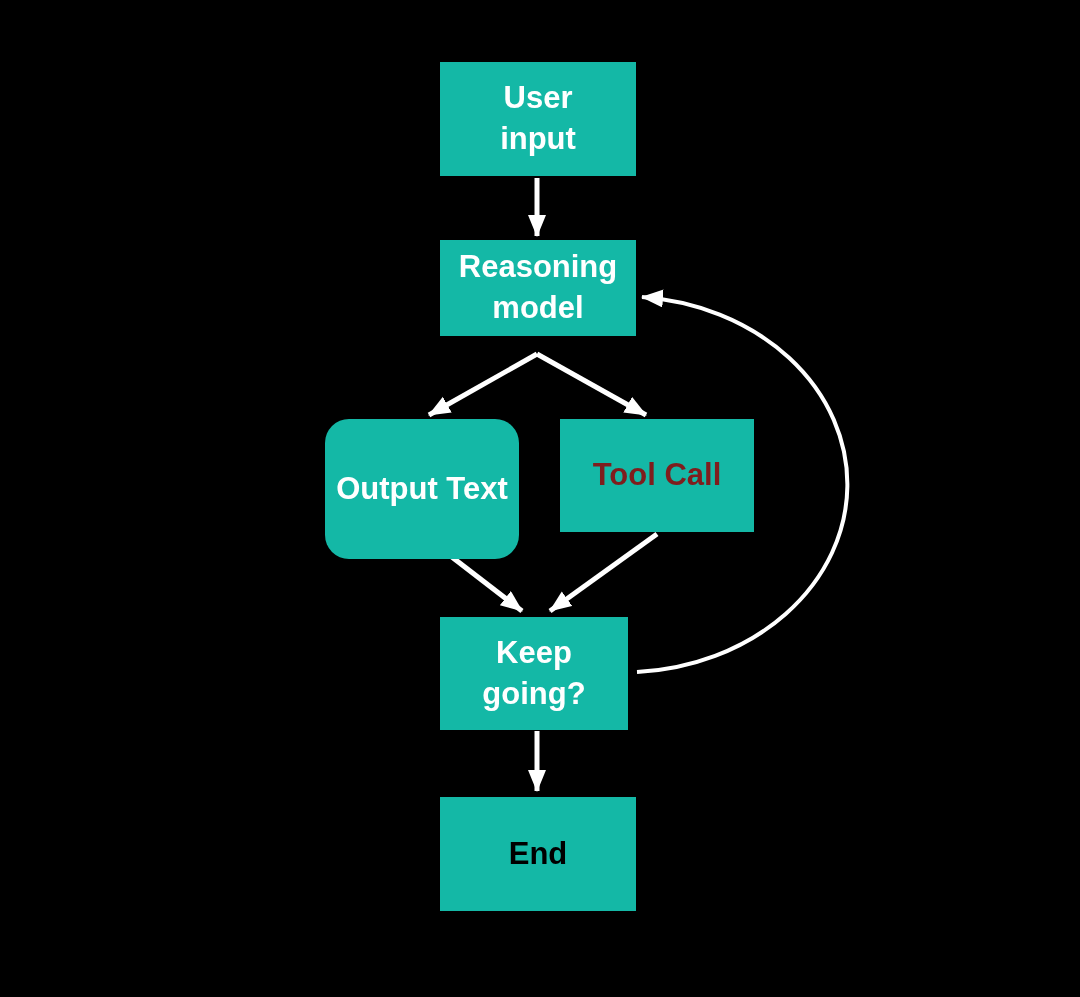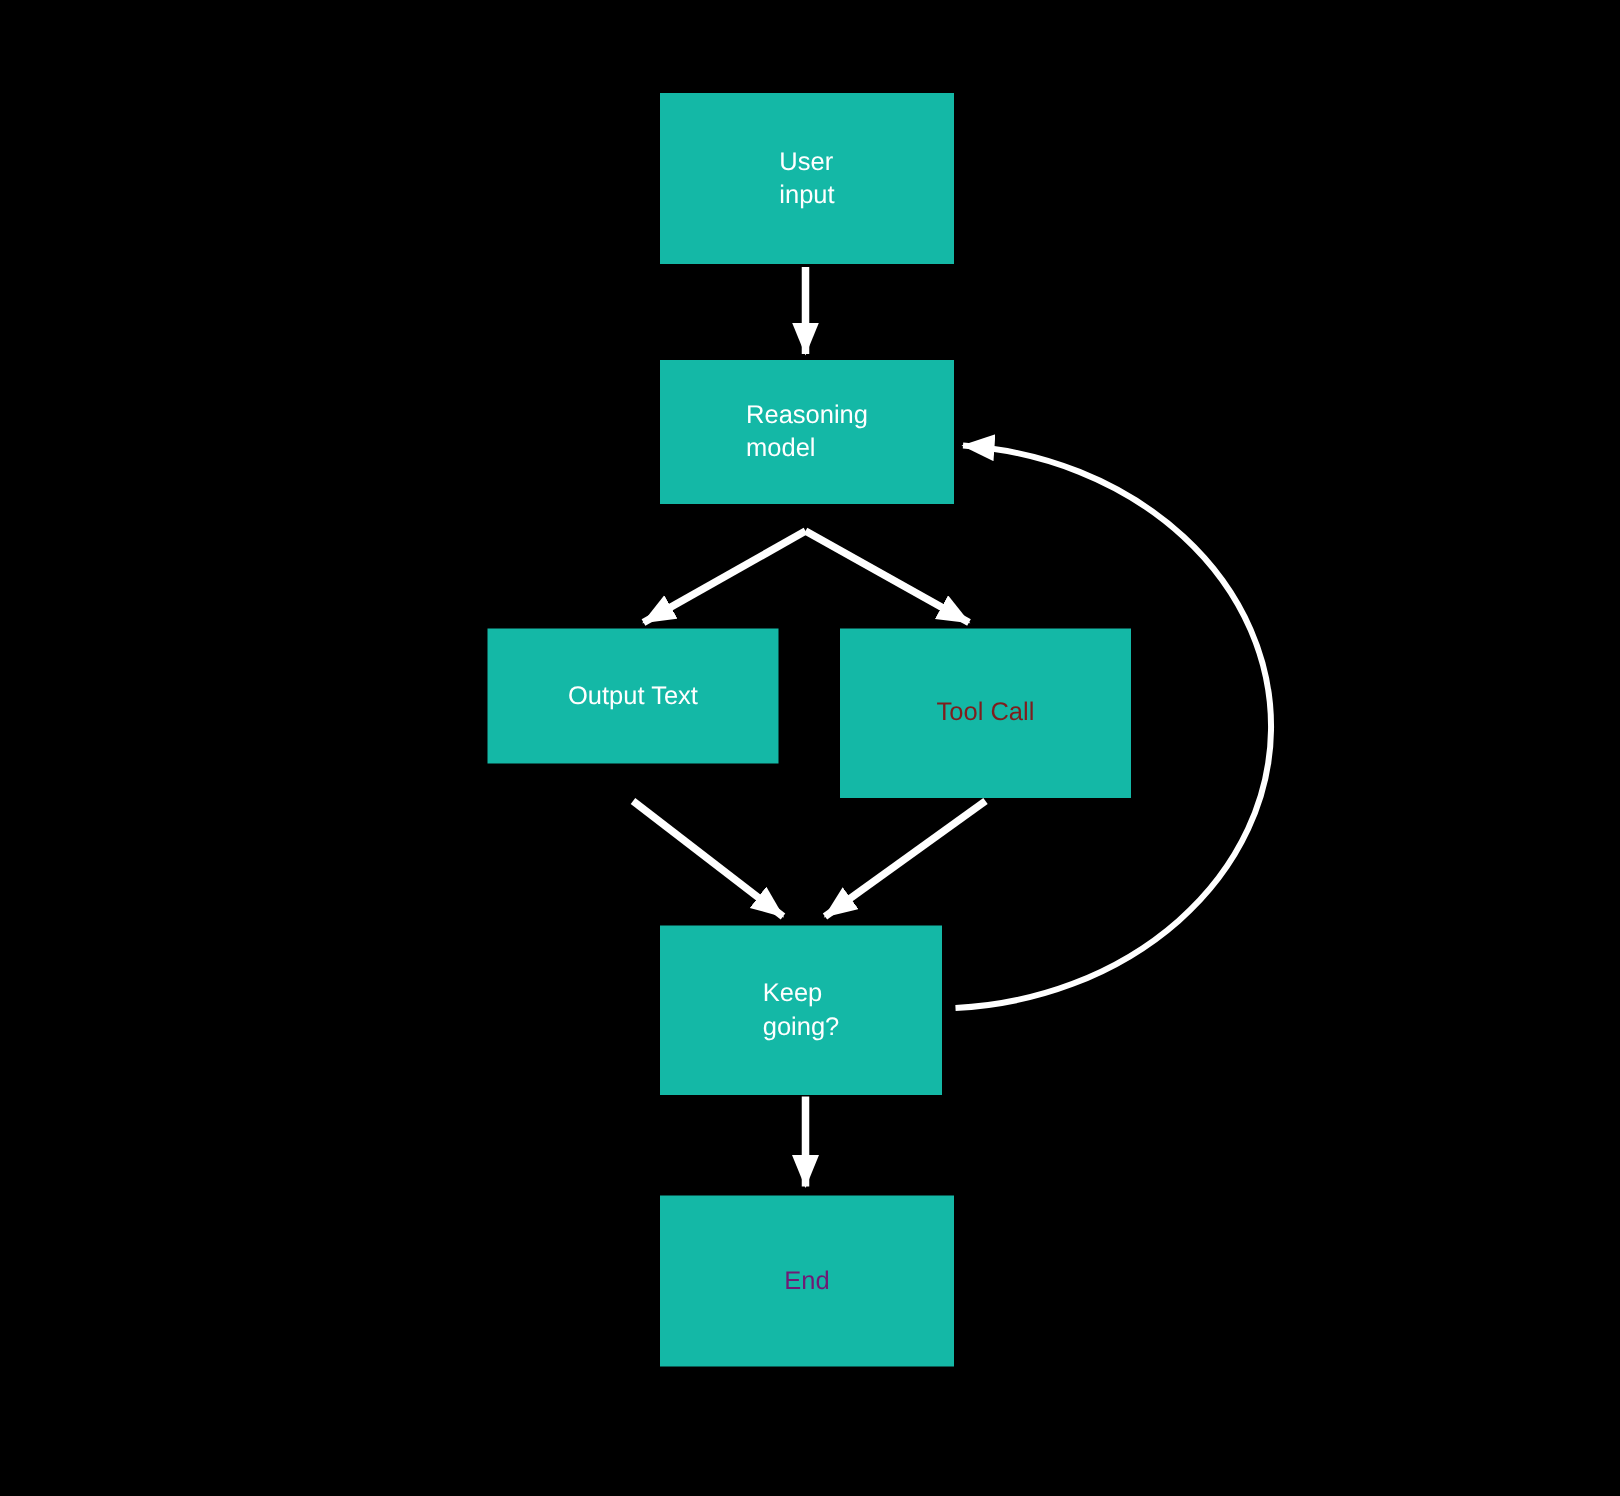--- a/index.html
+++ b/index.html
@@ -27,10 +27,11 @@
     display: flex;
     align-items: center;
     justify-content: center;
+    text-align: center;
     background: #14B8A6;
     color: #FFFFFF;
-    font-weight: normal;
-    font-size: 17px;
+    font-weight: bold;
+    font-size: 31px;
     line-height: 1.32;
     white-space: pre-line;
     box-sizing: border-box;

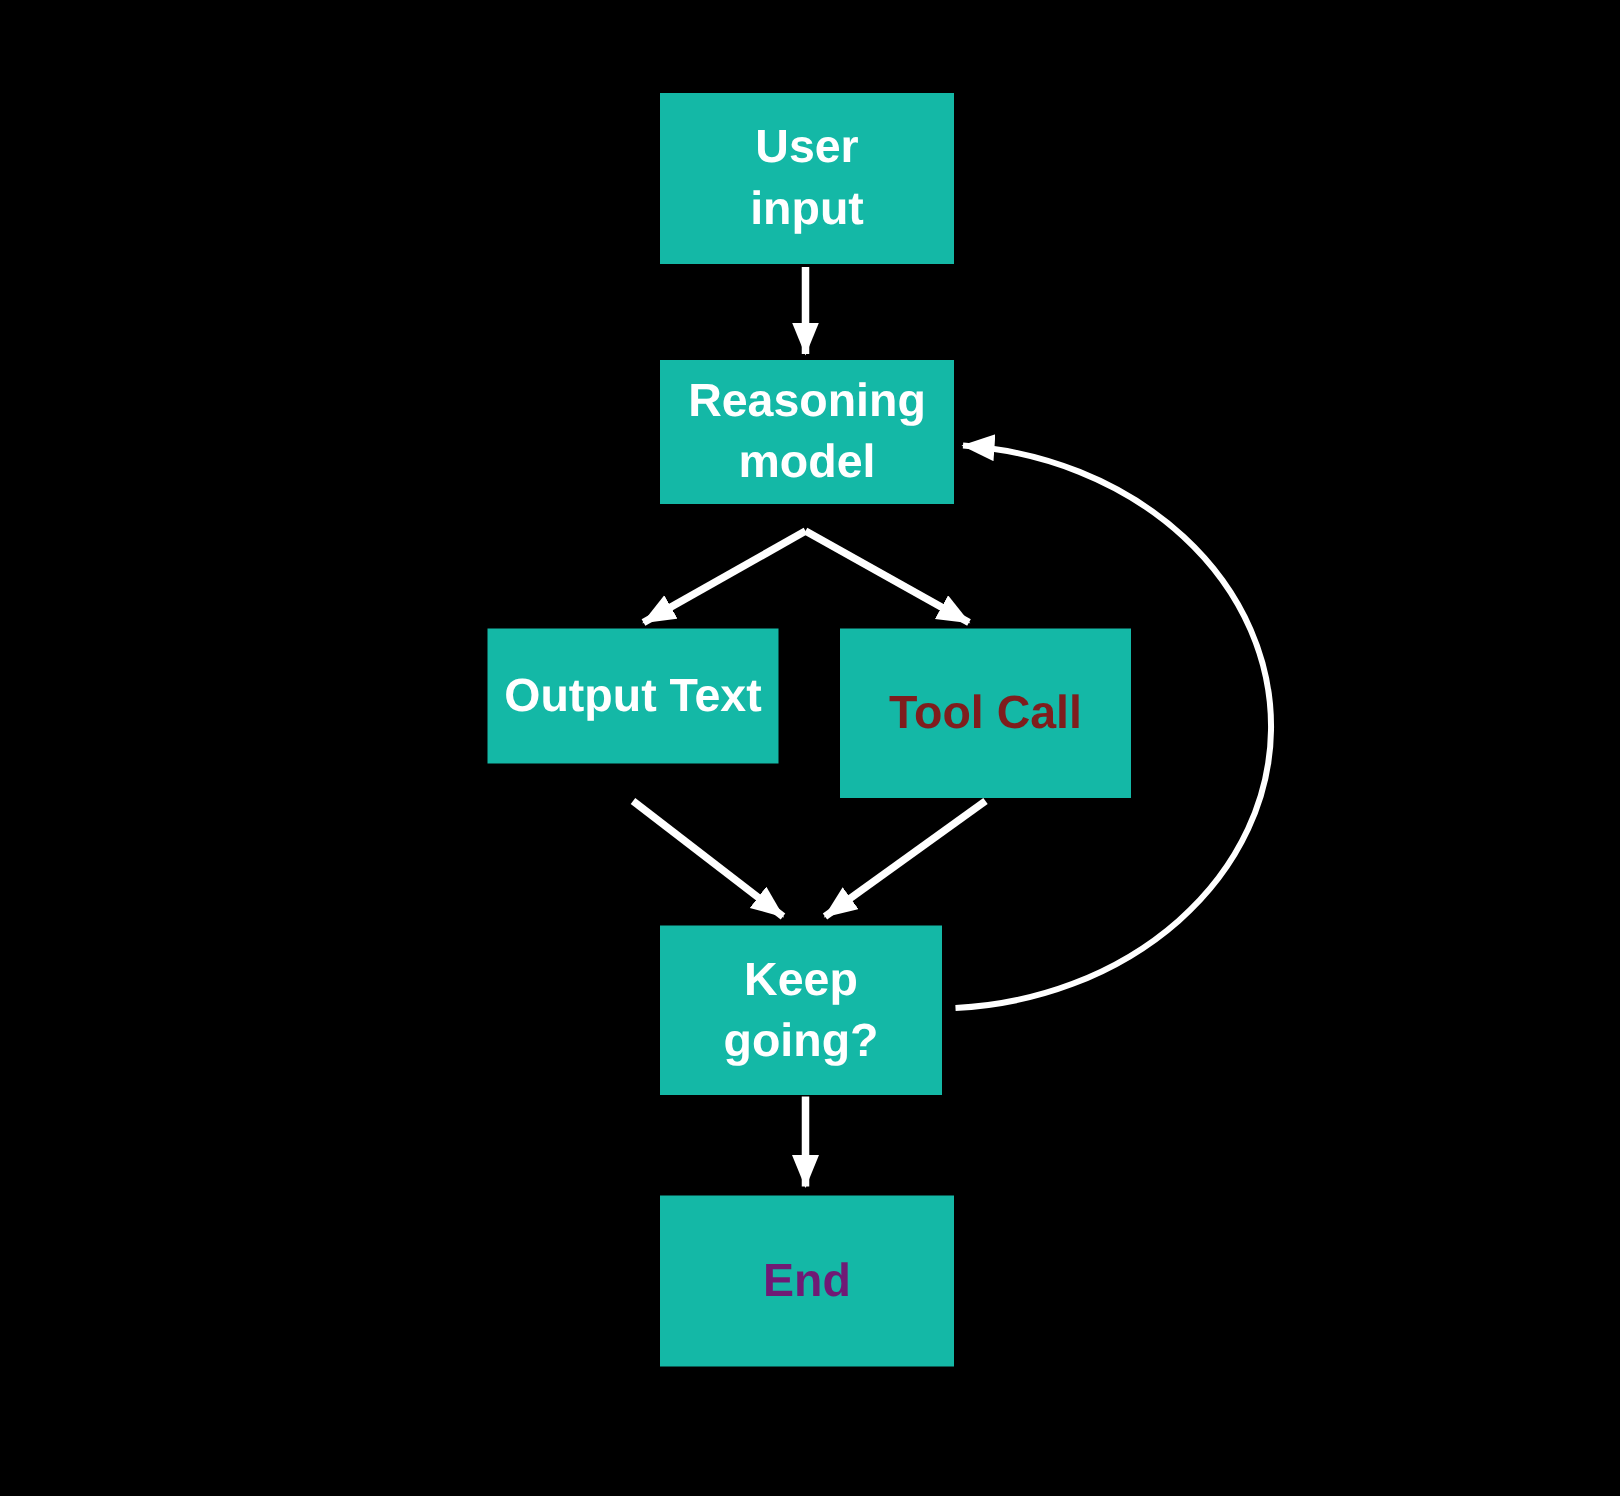--- a/index.html
+++ b/index.html
@@ -62,7 +62,7 @@
 input</span></div>
       <div class="node" style="left: 440px; top: 240px; width: 196px; height: 96px; background: rgb(20, 184, 166); color: rgb(255, 255, 255);"><span>Reasoning
 model</span></div>
-      <div class="node" style="left: 325px; top: 419px; width: 194px; height: 90px; background: rgb(20, 184, 166); color: rgb(255, 255, 255);"><span>Output Text</span></div>
+      <div class="node" style="left: 325px; top: 419px; width: 194px; height: 140px; background: rgb(20, 184, 166); color: rgb(255, 255, 255); border-radius: 24px;"><span>Output Text</span></div>
       <div class="node" style="left: 560px; top: 419px; width: 194px; height: 113px; background: rgb(20, 184, 166); color: #7f1d1d;"><span>Tool Call</span></div>
       <div class="node" style="left: 440px; top: 617px; width: 188px; height: 113px; background: rgb(20, 184, 166); color: rgb(255, 255, 255);"><span>Keep
 going?</span></div>

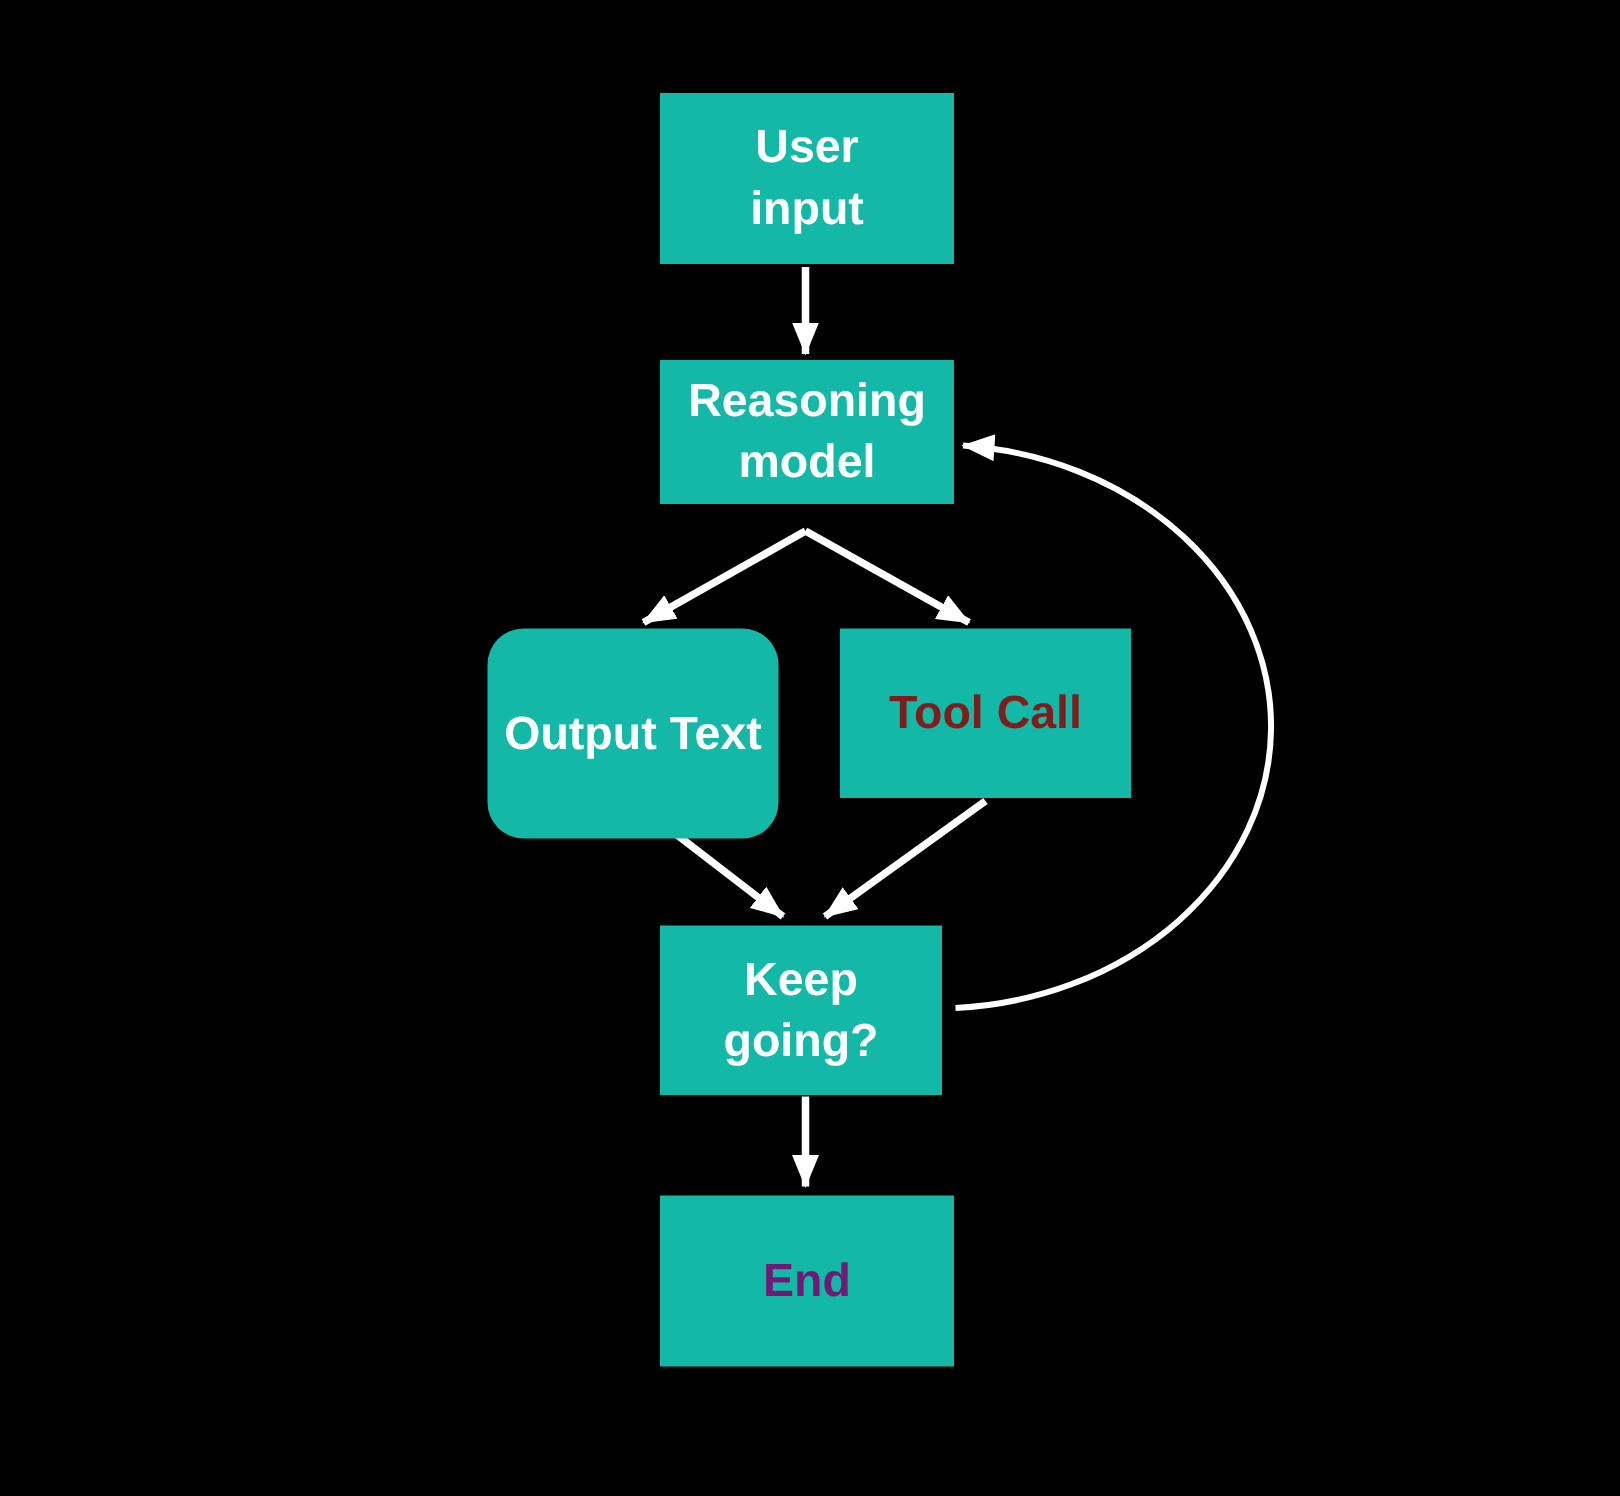--- a/index.html
+++ b/index.html
@@ -66,7 +66,7 @@
       <div class="node" style="left: 560px; top: 419px; width: 194px; height: 113px; background: rgb(20, 184, 166); color: #7f1d1d;"><span>Tool Call</span></div>
       <div class="node" style="left: 440px; top: 617px; width: 188px; height: 113px; background: rgb(20, 184, 166); color: rgb(255, 255, 255);"><span>Keep
 going?</span></div>
-      <div class="node" style="left: 440px; top: 797px; width: 196px; height: 114px; background: rgb(20, 184, 166); color: #701a75;"><span>End</span></div>
+      <div class="node" style="left: 440px; top: 797px; width: 196px; height: 114px; background: rgb(20, 184, 166); color: #000000;"><span>End</span></div>
     </div>
 </div>
 

